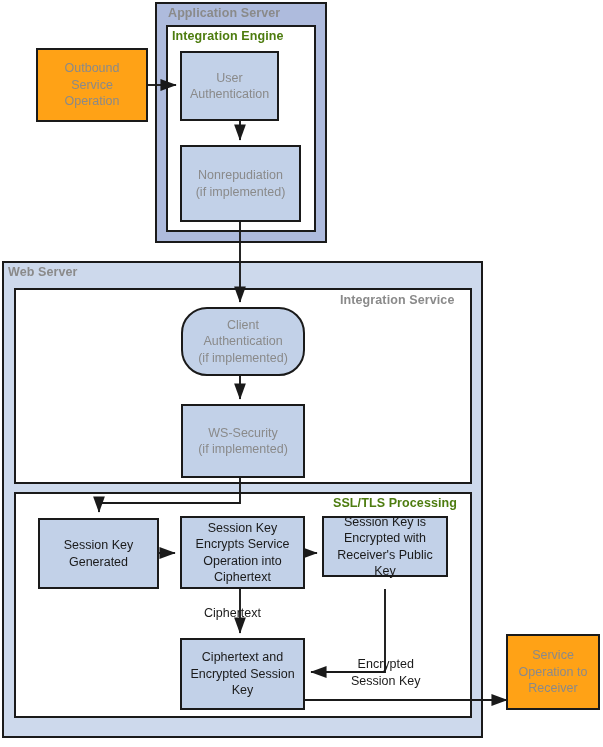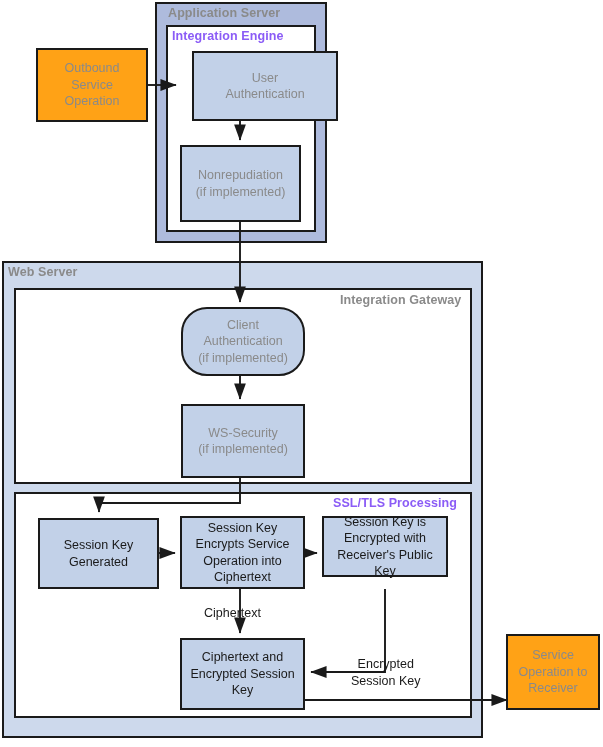--- a/index.html
+++ b/index.html
@@ -43,7 +43,7 @@
     white-space: nowrap;
   }
   .container-label.dark {
-    color: #8b5cf6;
+    color: #4d7c0f;
   }
   .node {
     position: absolute;

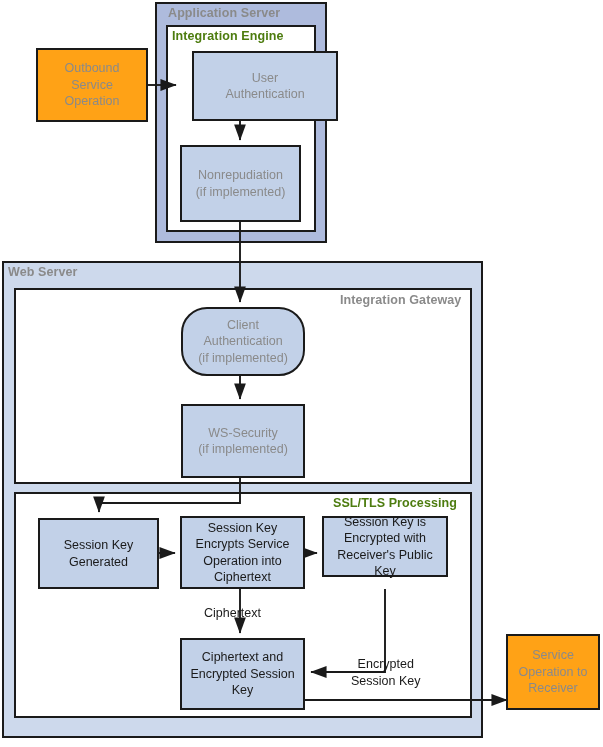--- a/index.html
+++ b/index.html
@@ -143,7 +143,7 @@
     <span>Operation</span>
   </div>
 
-  <div class="node node-blue" style="left:192px; top:51px; width:146px; height:70px; flex-direction:column;">
+  <div class="node node-blue" style="left:180px; top:51px; width:99px; height:70px; flex-direction:column;">
     <span>User</span>
     <span>Authentication</span>
   </div>

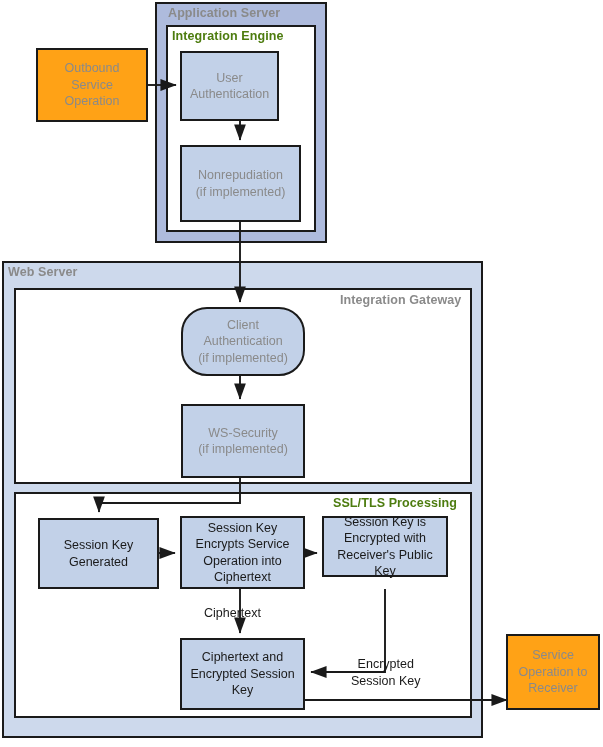--- a/index.html
+++ b/index.html
@@ -102,7 +102,7 @@
   <div class="container-label" style="left:8px; top:265px;">Web Server</div>
 
   <div class="white-panel" style="left:14px; top:288px; width:458px; height:196px;"></div>
-  <div class="container-label" style="left:340px; top:293px;">Integration Gateway</div>
+  <div class="container-label" style="left:340px; top:293px;">Integration Service</div>
 
   <div class="white-panel" style="left:14px; top:492px; width:458px; height:226px;"></div>
   <div class="container-label dark" style="left:333px; top:496px;">SSL/TLS Processing</div>

